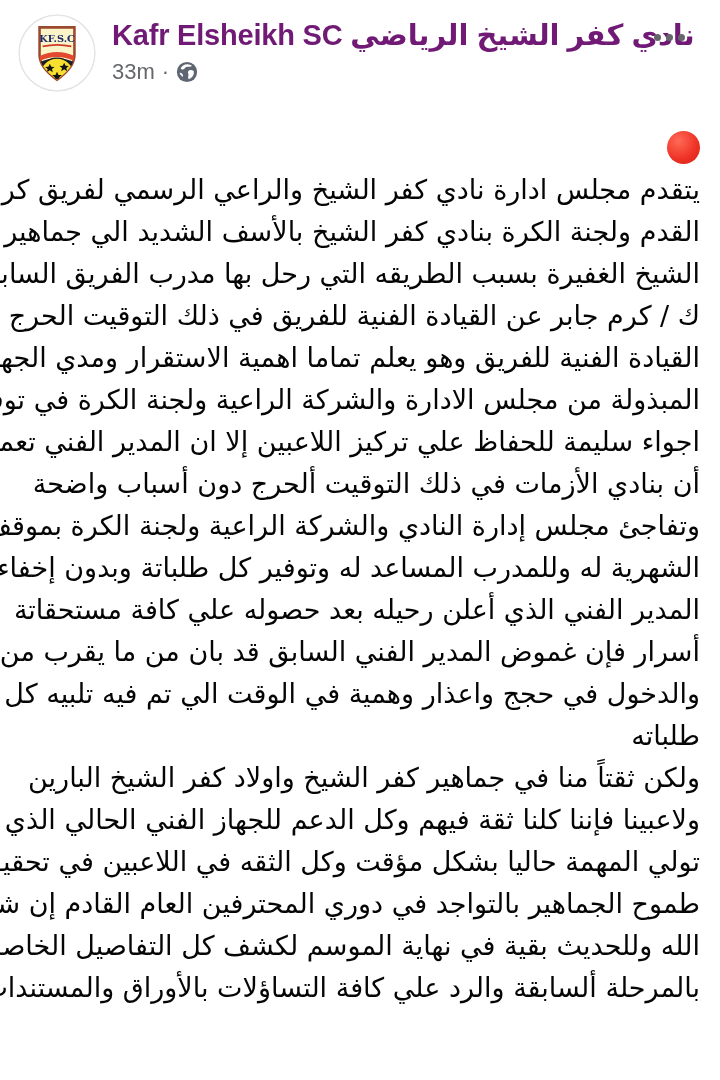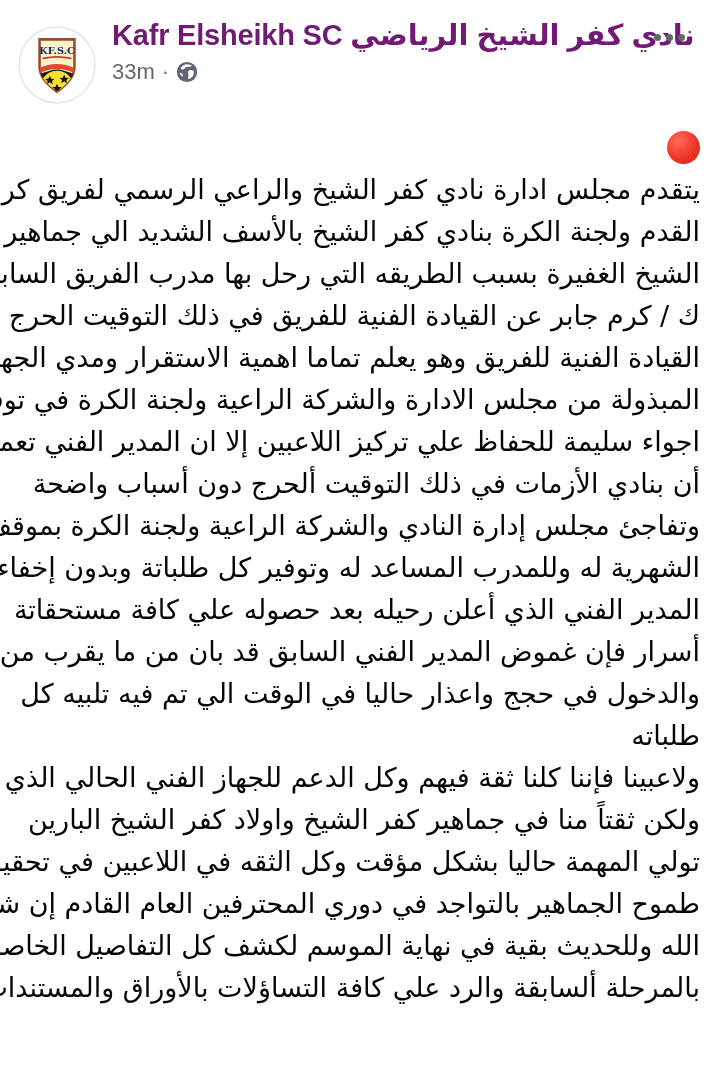--- a/index.html
+++ b/index.html
@@ -8,7 +8,7 @@
 
   
   .post-header { position:relative; height:94px; }
-  .avatar { position:absolute; left:18px; top:26px; width:78px; height:78px;
+  .avatar { position:absolute; left:18px; top:14px; width:78px; height:78px;
             border-radius:50%; overflow:hidden; cursor:pointer; }
   .avatar svg { display:block; width:100%; height:100%; }
   .header-text { position:absolute; left:112px; top:20px; }

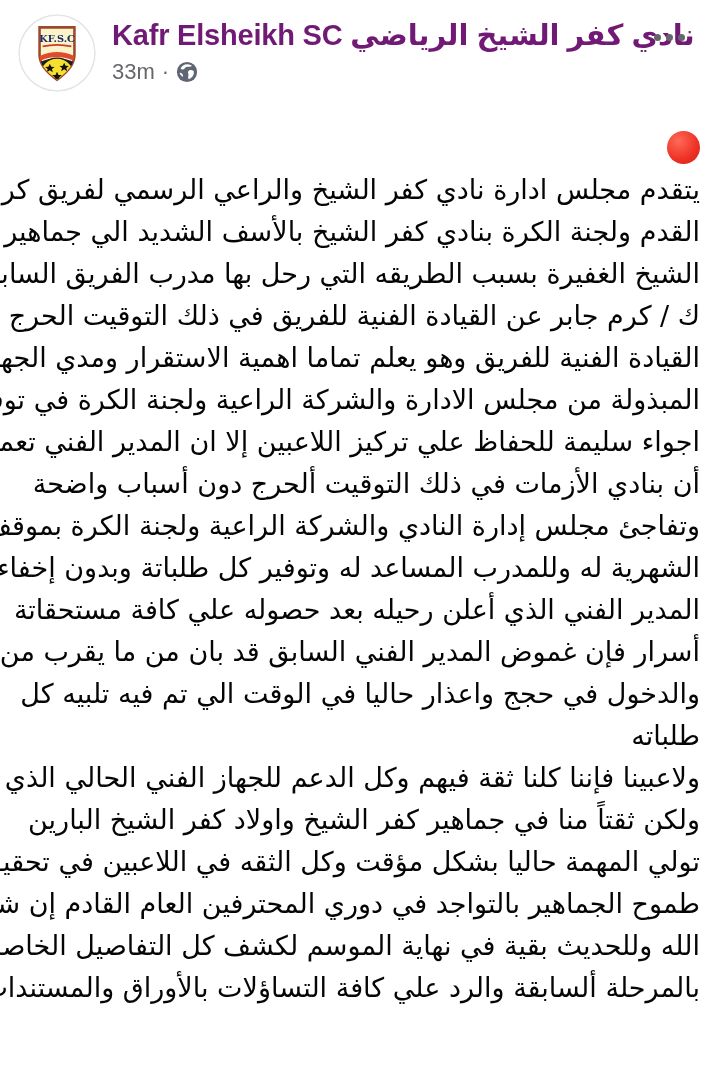--- a/index.html
+++ b/index.html
@@ -102,7 +102,7 @@
   <div class="line">الشهرية له وللمدرب المساعد له وتوفير كل طلباتة وبدون إخفاء</div>
   <div class="line">المدير الفني الذي أعلن رحيله بعد حصوله علي كافة مستحقاتة</div>
   <div class="line">أسرار فإن غموض المدير الفني السابق قد بان من ما يقرب من آخر</div>
-  <div class="line">والدخول في حجج واعذار حاليا في الوقت الي تم فيه تلبيه كل</div>
+  <div class="line">والدخول في حجج واعذار وهمية في الوقت الي تم فيه تلبيه كل</div>
   <div class="line">طلباته</div>
   <div class="line">ولاعبينا فإننا كلنا ثقة فيهم وكل الدعم للجهاز الفني الحالي الذي</div>
   <div class="line">ولكن ثقتاً منا في جماهير كفر الشيخ واولاد كفر الشيخ البارين</div>

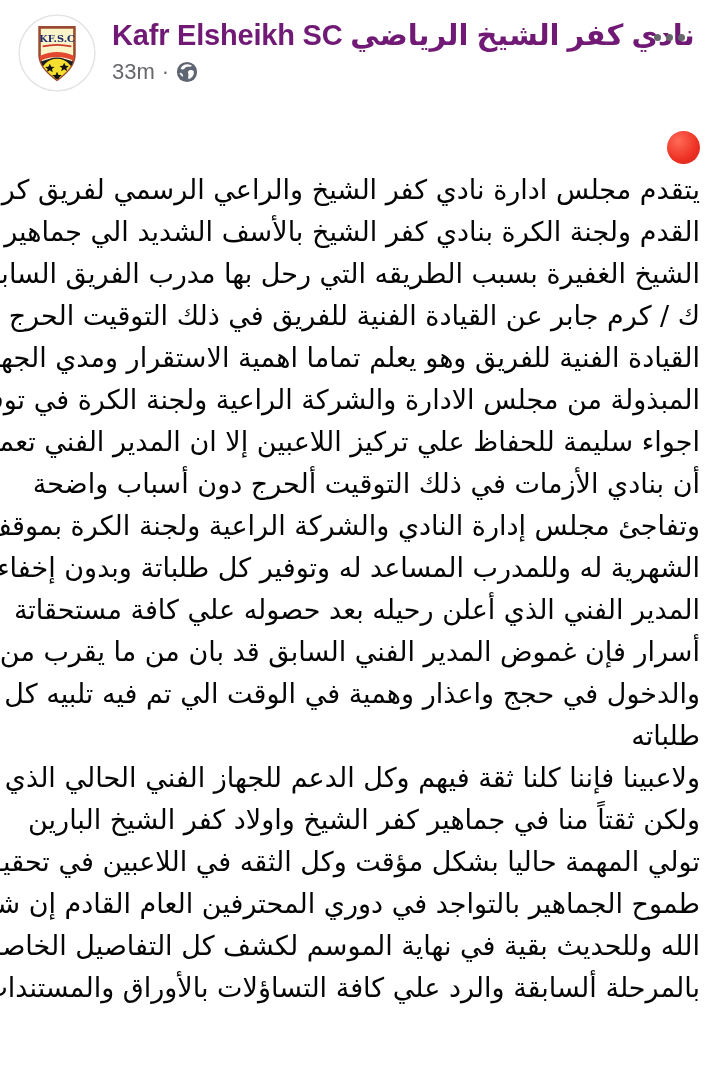--- a/index.html
+++ b/index.html
@@ -104,8 +104,8 @@
   <div class="line">أسرار فإن غموض المدير الفني السابق قد بان من ما يقرب من آخر</div>
   <div class="line">والدخول في حجج واعذار وهمية في الوقت الي تم فيه تلبيه كل</div>
   <div class="line">طلباته</div>
+  <div class="line">ولكن ثقتاً منا في جماهير كفر الشيخ واولاد كفر الشيخ البارين</div>
   <div class="line">ولاعبينا فإننا كلنا ثقة فيهم وكل الدعم للجهاز الفني الحالي الذي</div>
-  <div class="line">ولكن ثقتاً منا في جماهير كفر الشيخ واولاد كفر الشيخ البارين</div>
   <div class="line">تولي المهمة حاليا بشكل مؤقت وكل الثقه في اللاعبين في تحقيق</div>
   <div class="line">طموح الجماهير بالتواجد في دوري المحترفين العام القادم إن شاء</div>
   <div class="line">الله وللحديث بقية في نهاية الموسم لكشف كل التفاصيل الخاصة</div>

